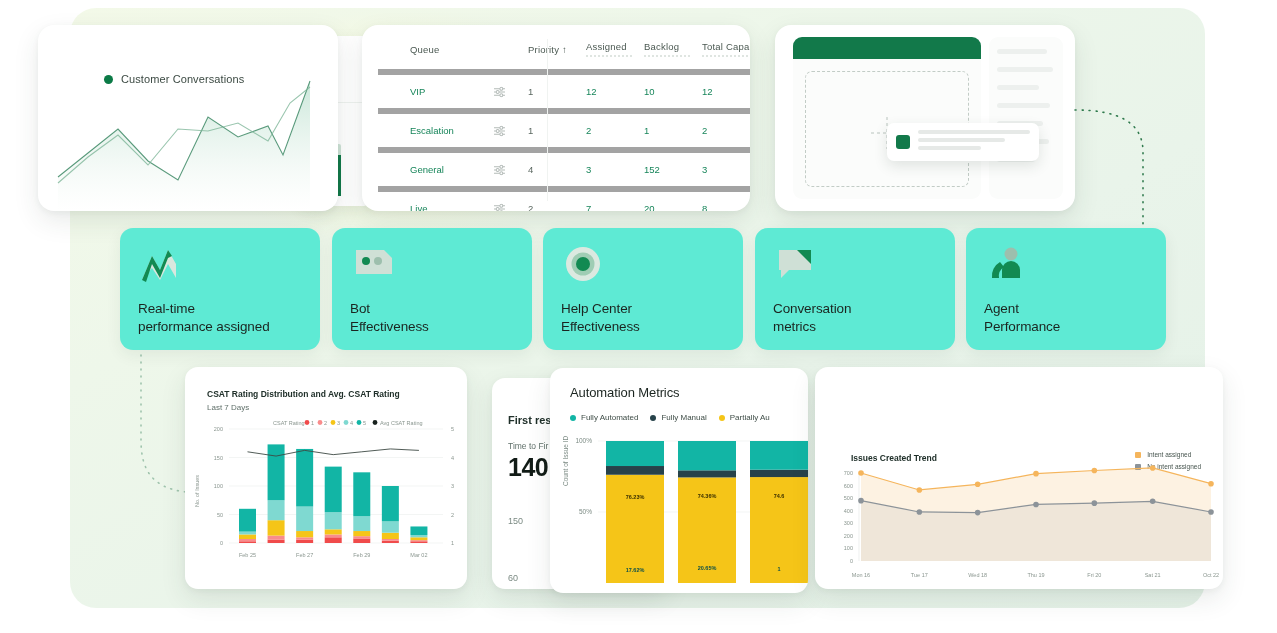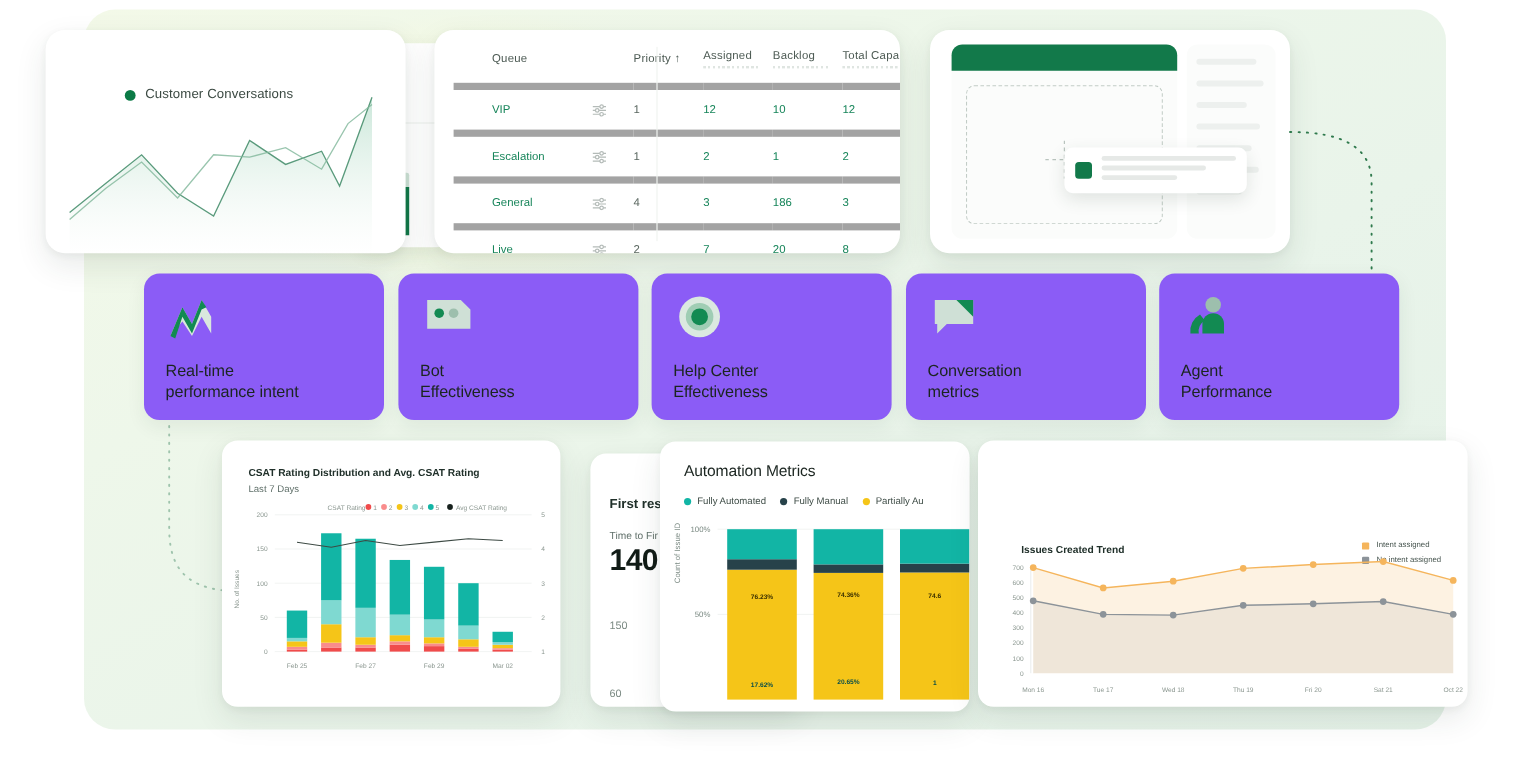--- a/index.html
+++ b/index.html
@@ -224,7 +224,7 @@
               </svg></td>
             <td>4</td>
             <td><span class="qnum-accent">3</span></td>
-            <td><span class="qnum-accent">186</span></td>
+            <td><span class="qnum-accent">152</span></td>
             <td><span class="qnum-accent">3</span></td>
           </tr>
           <tr>

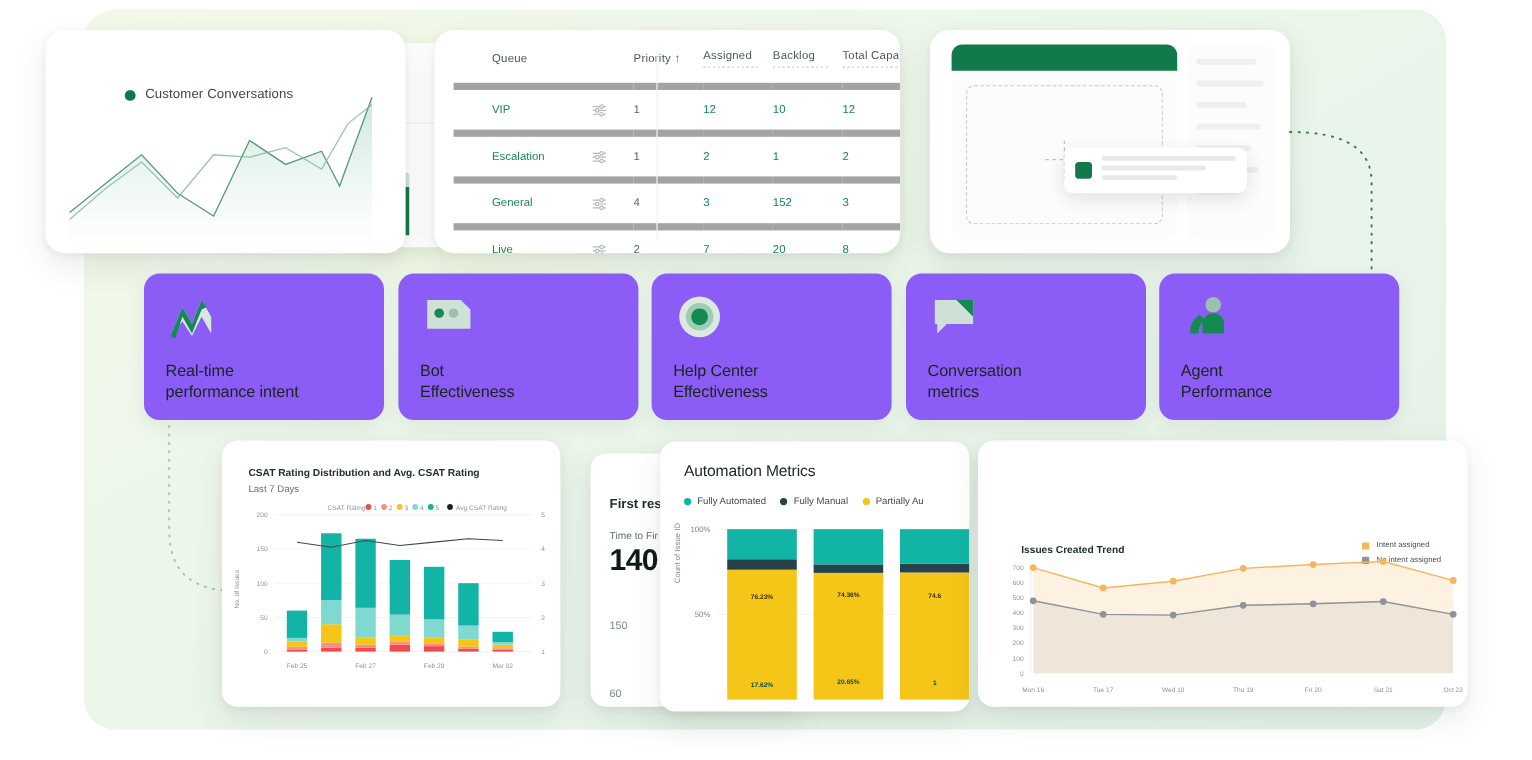--- a/index.html
+++ b/index.html
@@ -91,7 +91,7 @@
   
   .feat {
     position:absolute; top:228px; height:122px; width:200px;
-    background:#8b5cf6; border-radius:13px;
+    background:#5eead4; border-radius:13px;
     box-shadow: 0 5px 16px rgba(35,60,45,.07);
     padding: 16px 18px;
   }

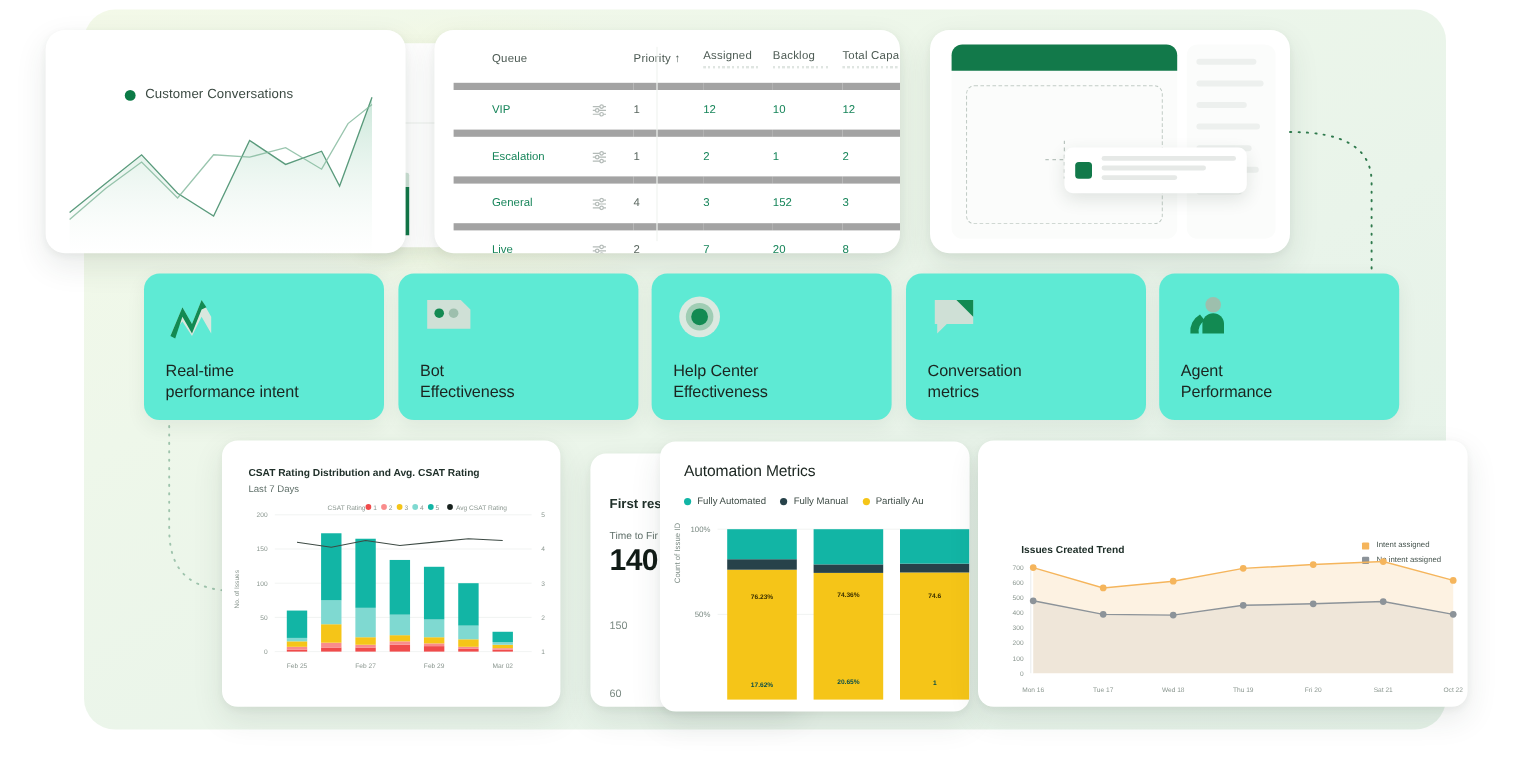--- a/index.html
+++ b/index.html
@@ -289,7 +289,7 @@
     </svg>
     <div class="flabel">
       <div>Real-time</div>
-        <div>performance intent</div>
+        <div>performance assigned</div>
     </div>
   </div>
 

